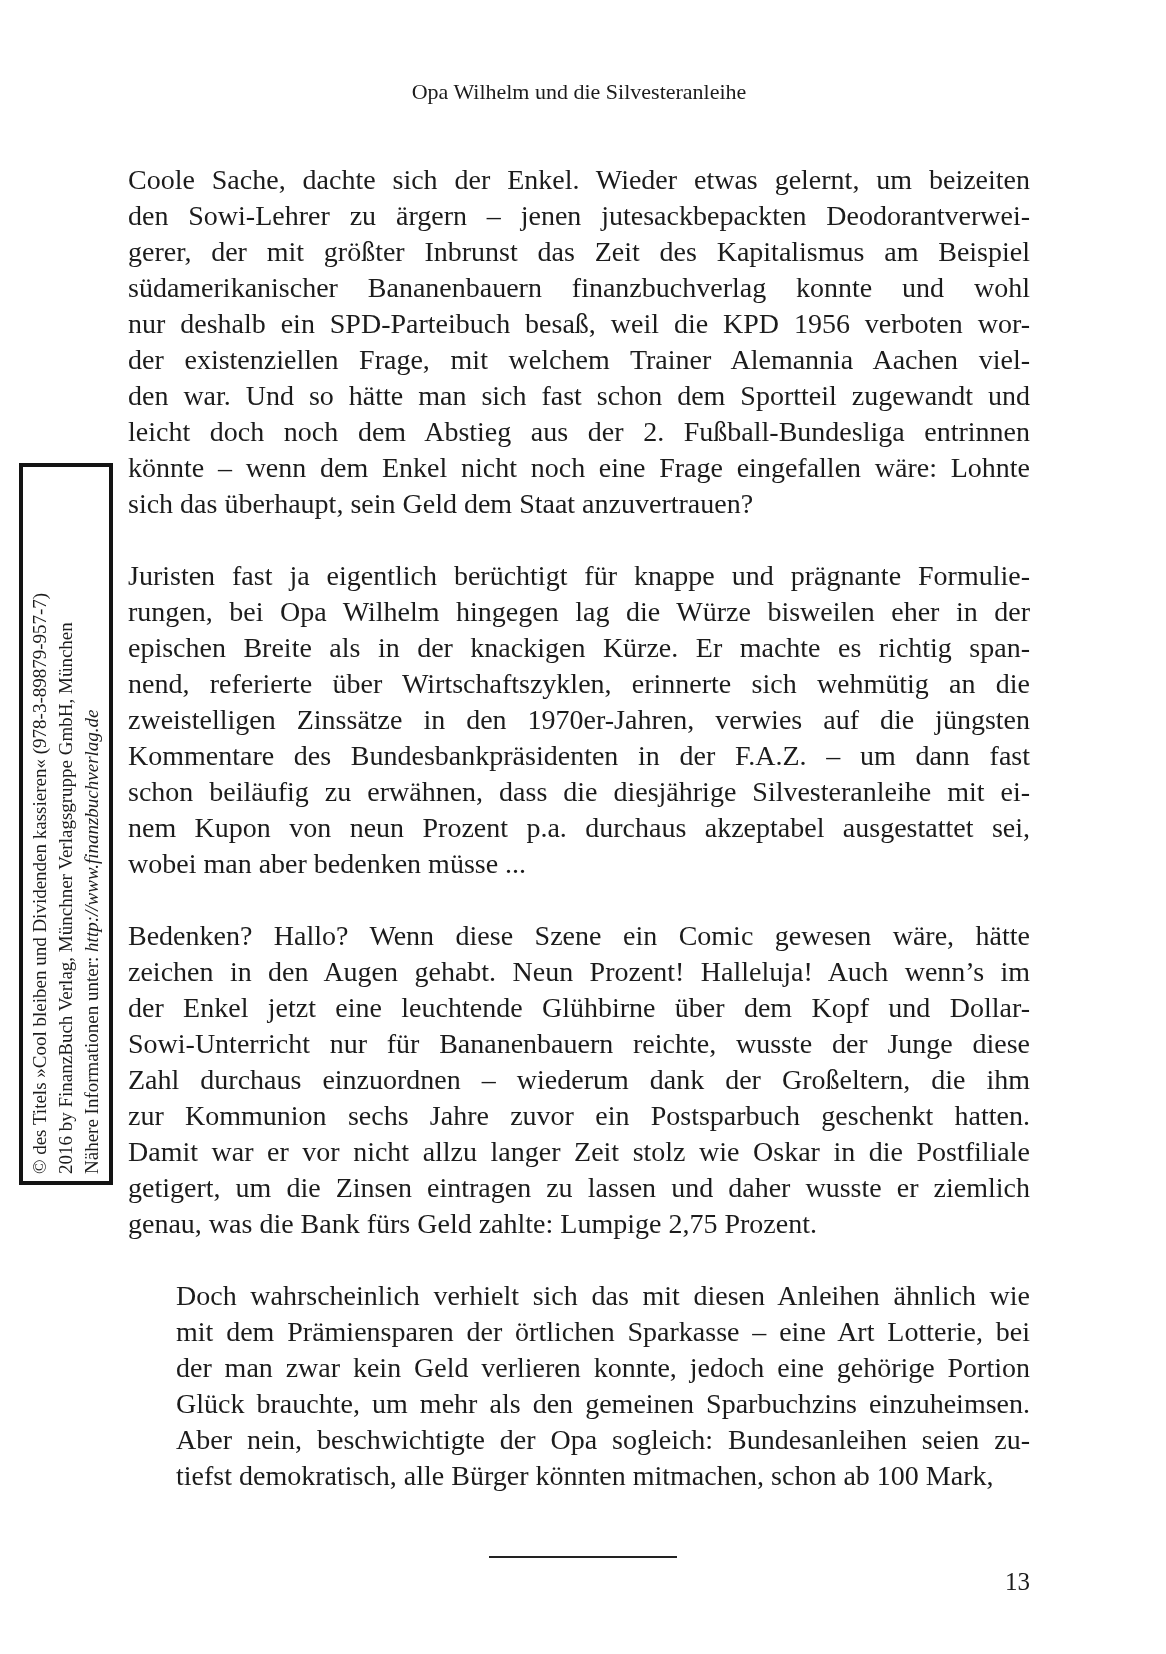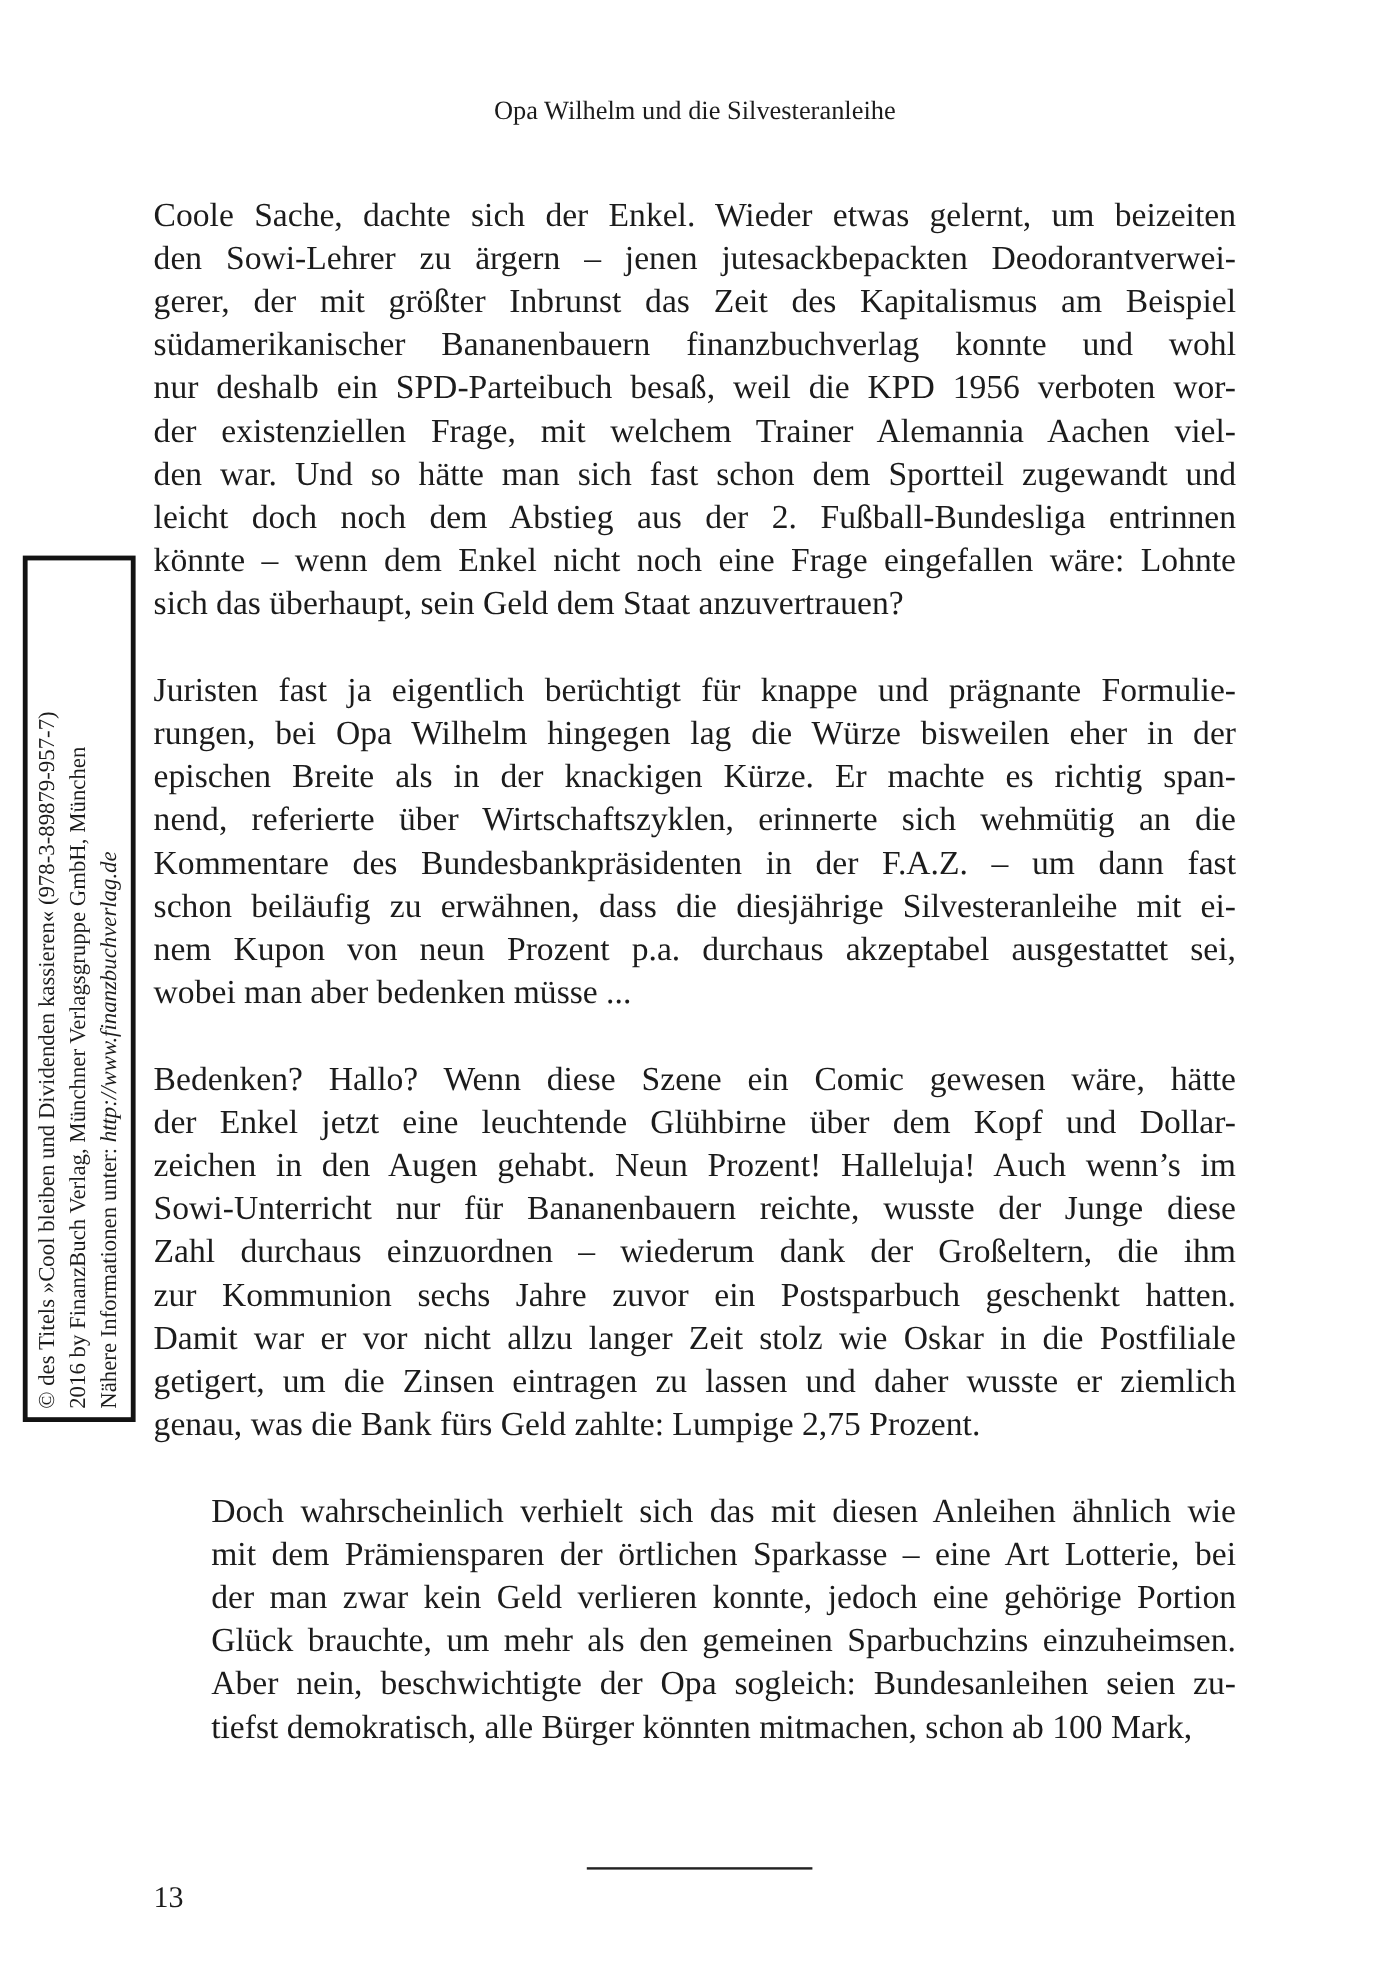--- a/index.html
+++ b/index.html
@@ -110,6 +110,7 @@
         <div class="line">rungen, bei Opa Wilhelm hingegen lag die Würze bisweilen eher in der</div>
         <div class="line">epischen Breite als in der knackigen Kürze. Er machte es richtig span-</div>
         <div class="line">nend, referierte über Wirtschaftszyklen, erinnerte sich wehmütig an die</div>
+        <div class="line">zweistelligen Zinssätze in den 1970er-Jahren, verwies auf die jüngsten</div>
         <div class="line">Kommentare des Bundesbankpräsidenten in der F.A.Z. – um dann fast</div>
         <div class="line">schon beiläufig zu erwähnen, dass die diesjährige Silvesteranleihe mit ei-</div>
         <div class="line">nem Kupon von neun Prozent p.a. durchaus akzeptabel ausgestattet sei,</div>

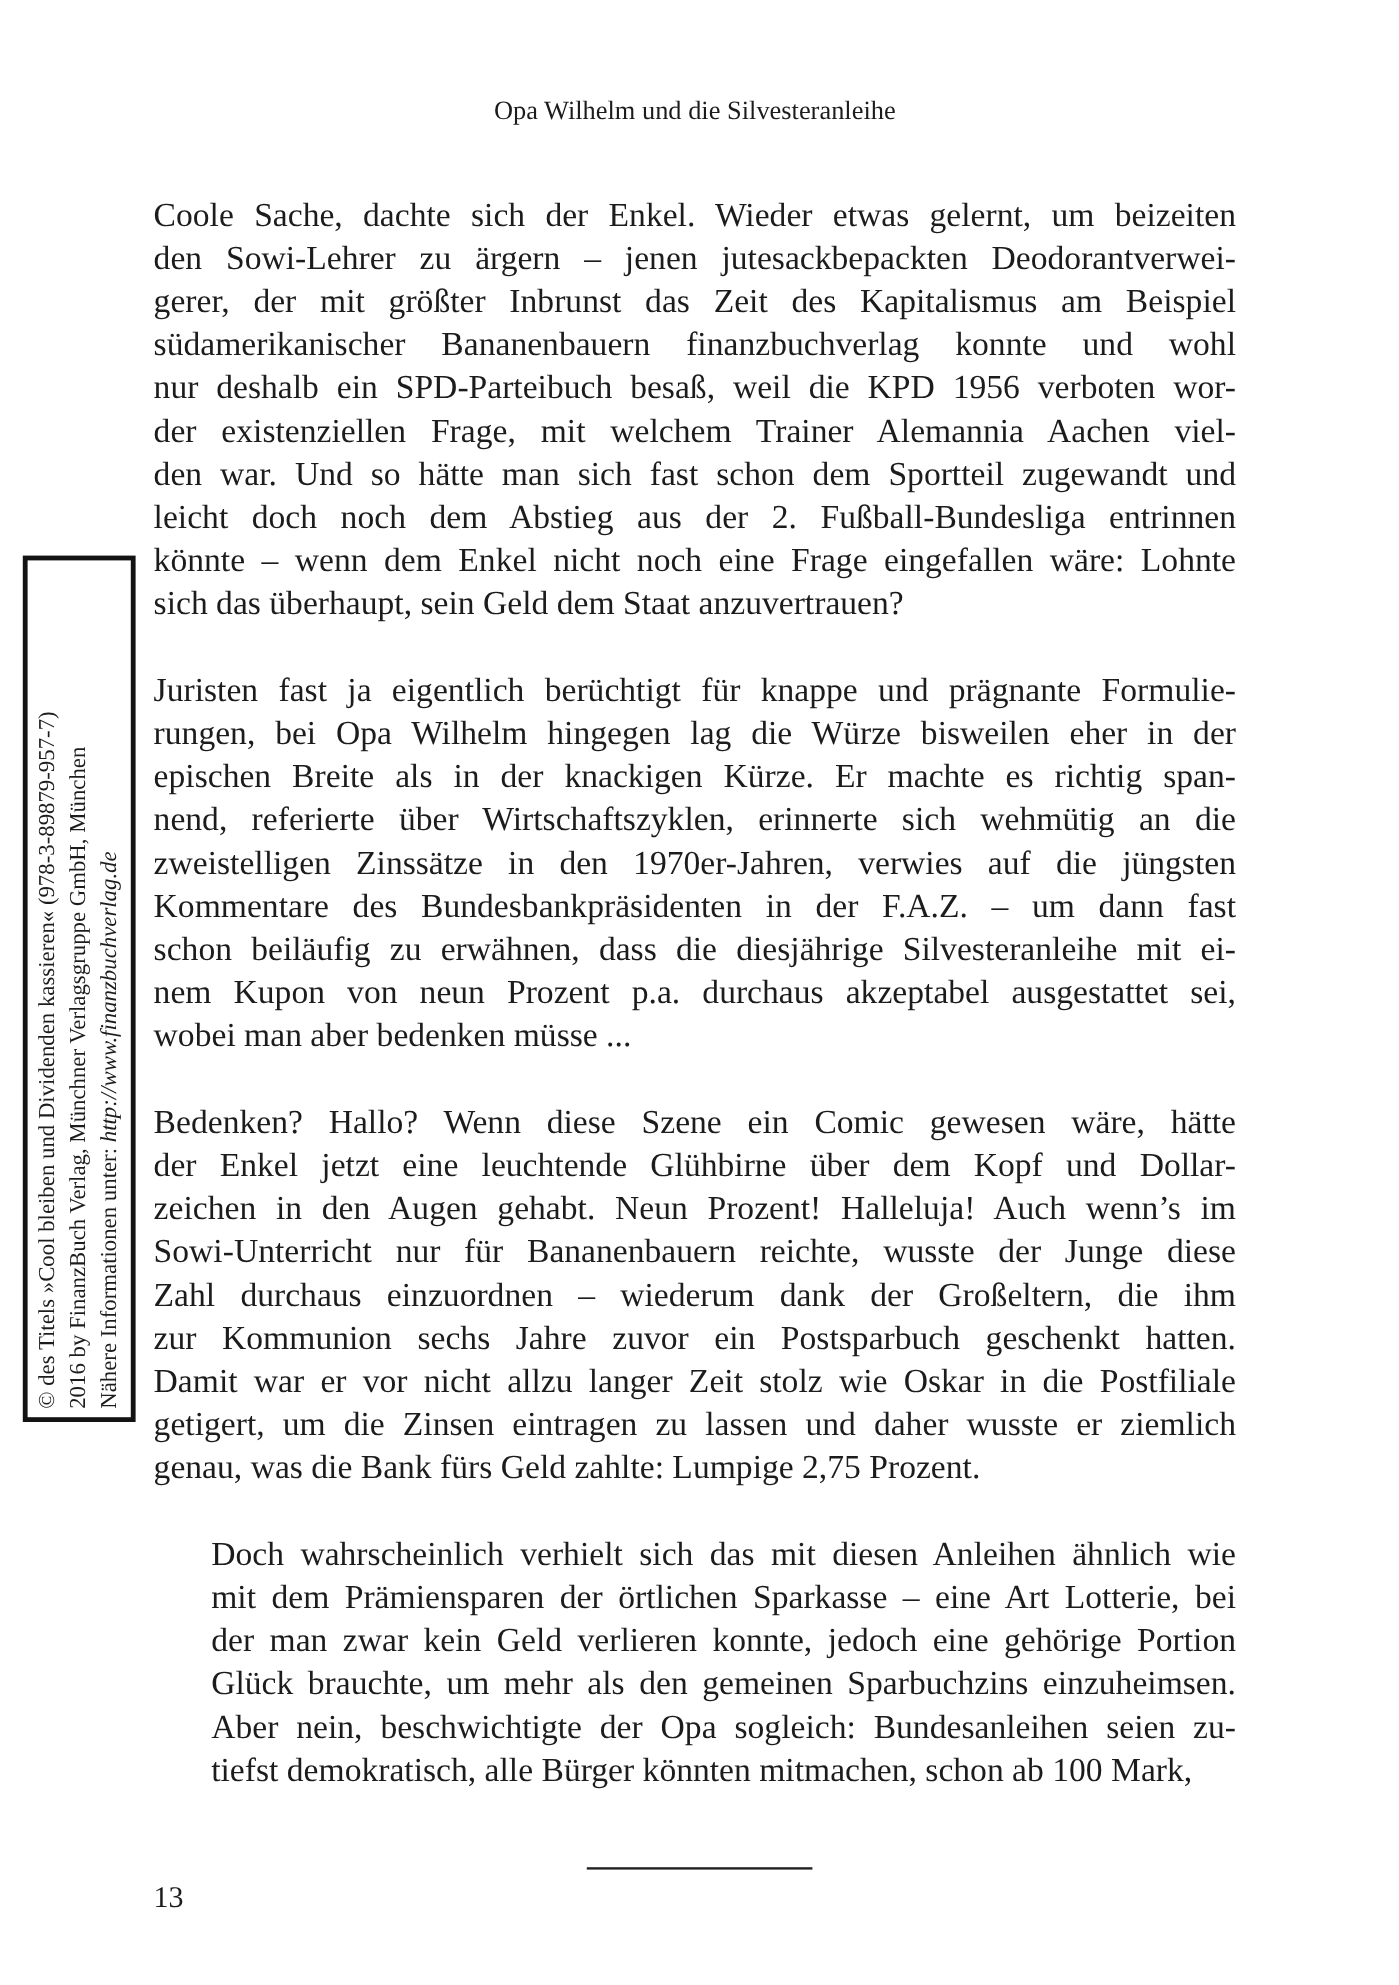--- a/index.html
+++ b/index.html
@@ -118,8 +118,8 @@
       </div>
       <div class="para">
         <div class="line">Bedenken? Hallo? Wenn diese Szene ein Comic gewesen wäre, hätte</div>
+        <div class="line">zeichen in den Augen gehabt. Neun Prozent! Halleluja! Auch wenn’s im</div>
         <div class="line">der Enkel jetzt eine leuchtende Glühbirne über dem Kopf und Dollar-</div>
-        <div class="line">zeichen in den Augen gehabt. Neun Prozent! Halleluja! Auch wenn’s im</div>
         <div class="line">Sowi-Unterricht nur für Bananenbauern reichte, wusste der Junge diese</div>
         <div class="line">Zahl durchaus einzuordnen – wiederum dank der Großeltern, die ihm</div>
         <div class="line">zur Kommunion sechs Jahre zuvor ein Postsparbuch geschenkt hatten.</div>

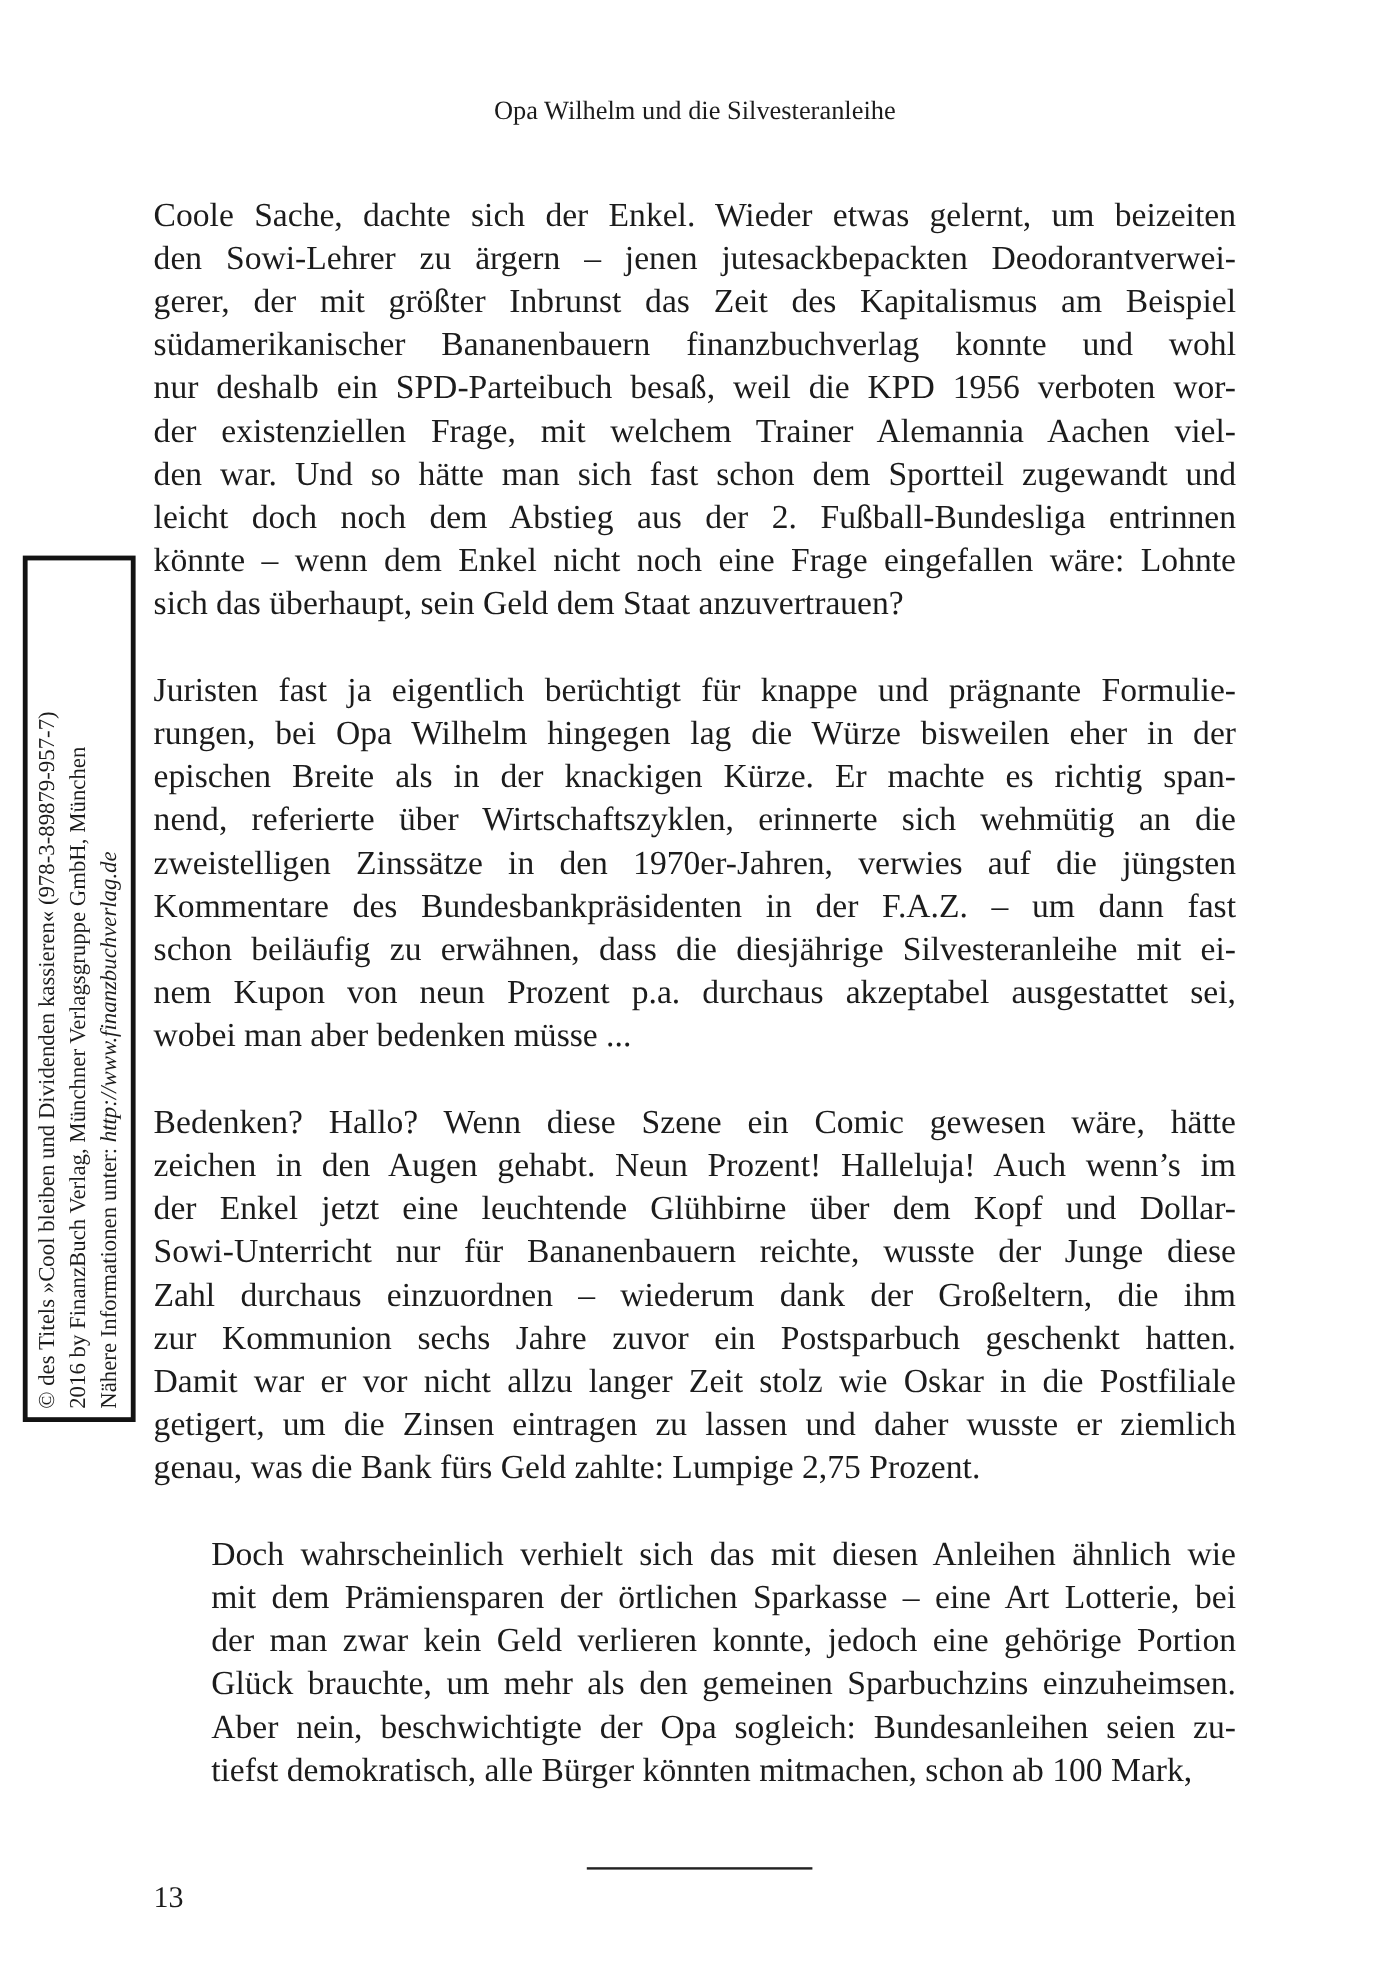--- a/index.html
+++ b/index.html
@@ -72,7 +72,7 @@
   .page-number {
     position: absolute;
     top: 1566px; left: 128px; width: 902px;
-    text-align: left;
+    text-align: right;
     font-size: 25px;
     line-height: 32px;
   }

